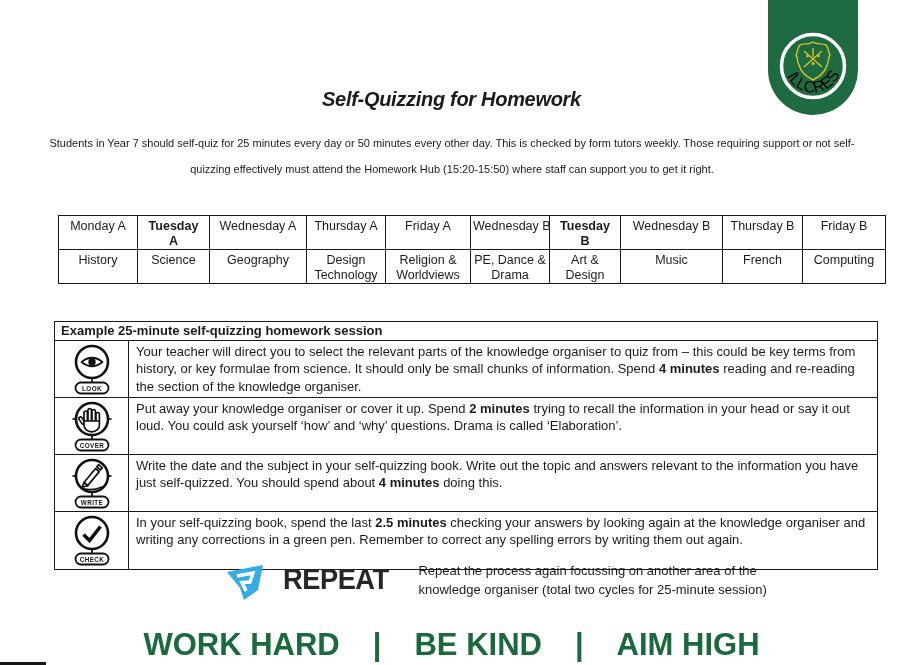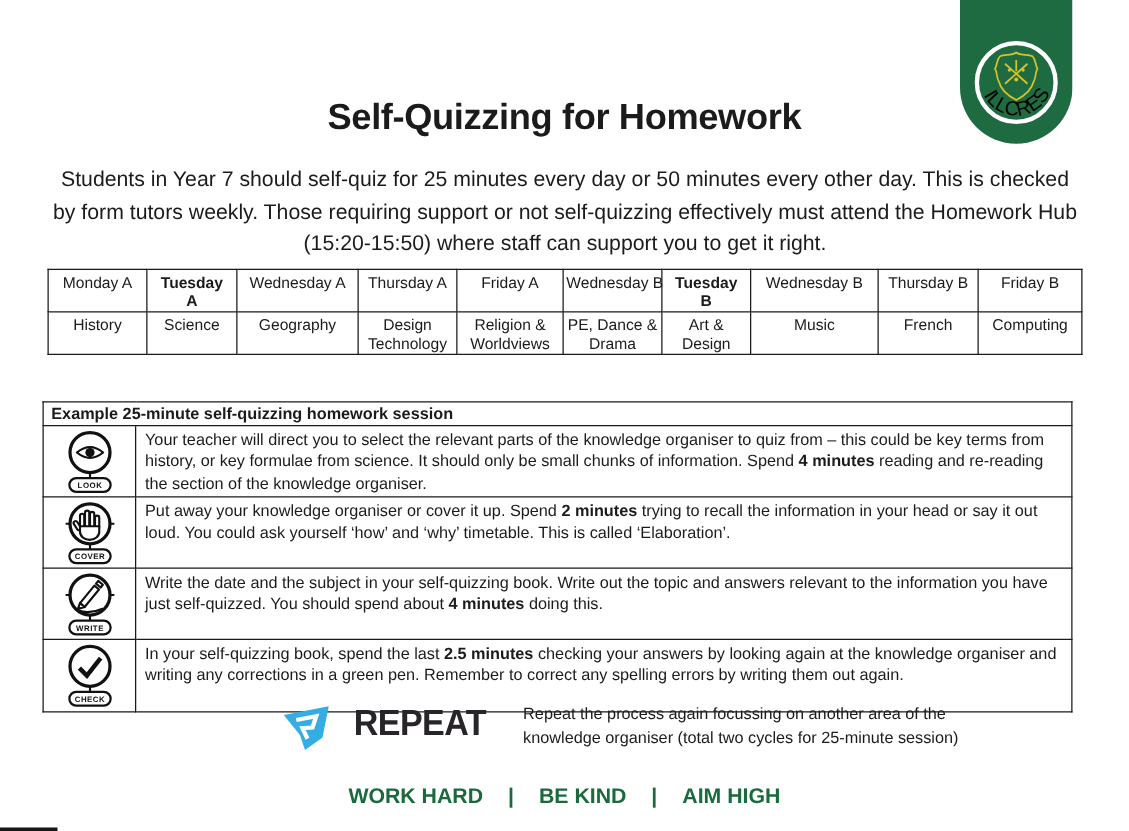--- a/index.html
+++ b/index.html
@@ -13,8 +13,8 @@
   .crest{fill:none;stroke:var(--gold);stroke-width:1.4px;stroke-linejoin:round;}
   .crest-dot{fill:var(--gold);stroke:none;}
 
-  .title{position:absolute;top:78px;left:0;width:100%;text-align:center;
-         font-size:29px;font-weight:bold;letter-spacing:-0.3px;}
+  .title{position:absolute;top:88px;left:0;width:100%;text-align:center;
+         font-size:20px;font-weight:bold;letter-spacing:-0.3px;font-style:italic;}
   .intro{position:absolute;top:131px;left:40px;width:824px;text-align:center;
          font-size:17px;line-height:25.5px;}
   .subtitle{position:absolute;top:184px;left:0;width:100%;text-align:center;

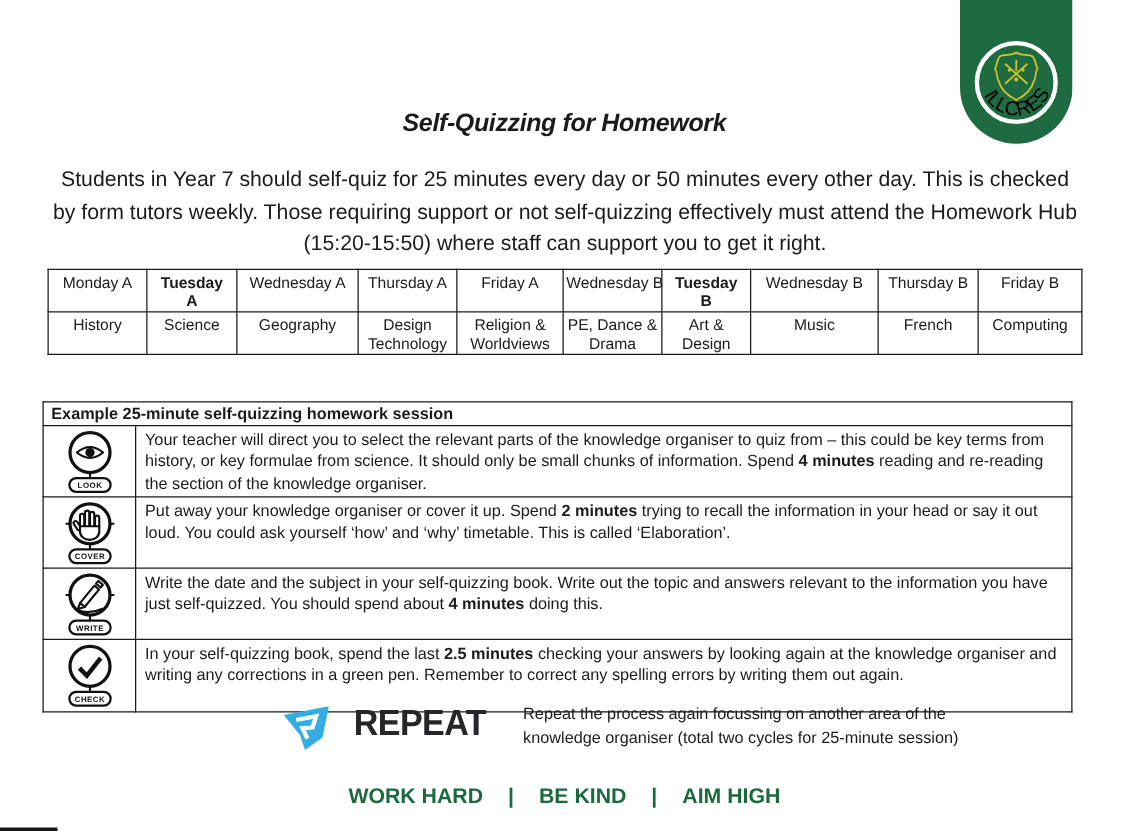--- a/index.html
+++ b/index.html
@@ -16,7 +16,7 @@
   .title{position:absolute;top:88px;left:0;width:100%;text-align:center;
          font-size:20px;font-weight:bold;letter-spacing:-0.3px;font-style:italic;}
   .intro{position:absolute;top:131px;left:40px;width:824px;text-align:center;
-         font-size:17px;line-height:25.5px;}
+         font-size:11px;line-height:25.5px;}
   .subtitle{position:absolute;top:184px;left:0;width:100%;text-align:center;
          font-size:14.6px;font-weight:bold;}
 

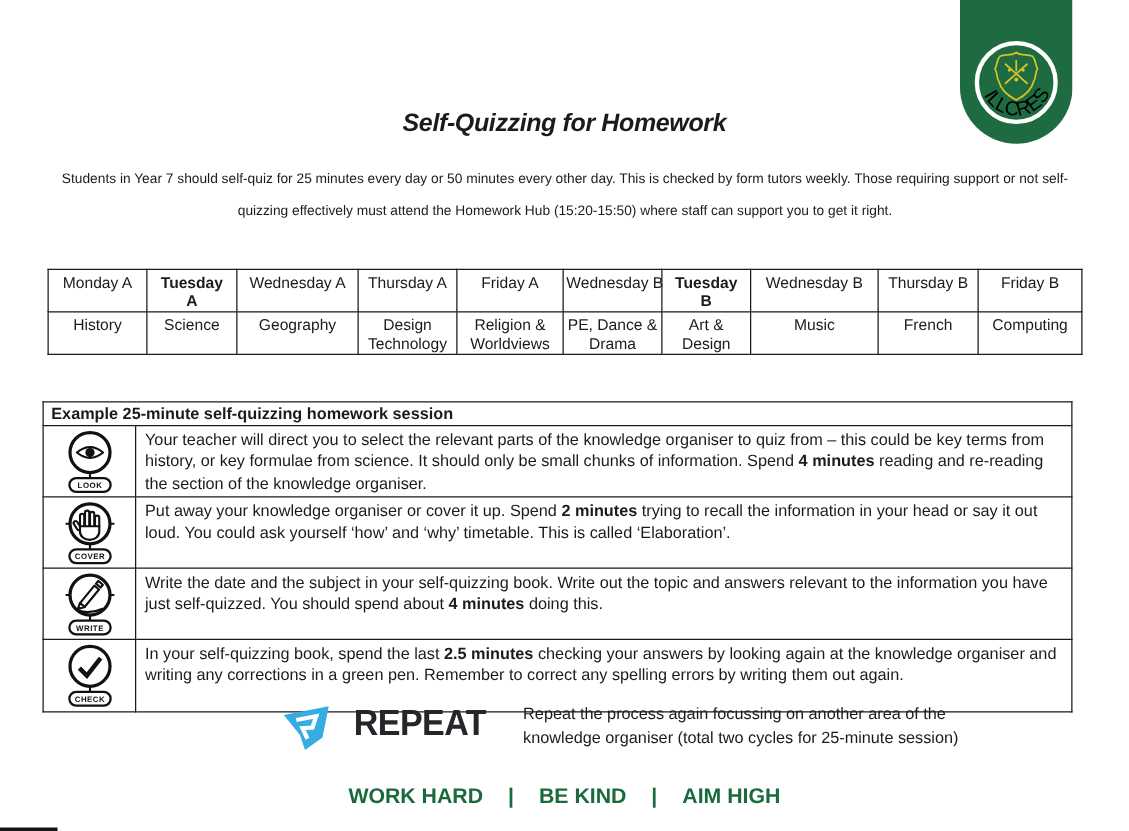--- a/index.html
+++ b/index.html
@@ -21,7 +21,7 @@
          font-size:14.6px;font-weight:bold;}
 
   
-  table{border-collapse:collapse;table-layout:fixed;}
+  table{border-collapse:collapse;table-layout:fixed;margin-left:20px;}
   .timetable{position:absolute;left:38px;top:215px;width:827px;font-size:12.5px;}
   .timetable td{border:1.5px solid #1a1a1a;text-align:center;vertical-align:top;
                 padding:3px 2px 0 2px;line-height:15px;}

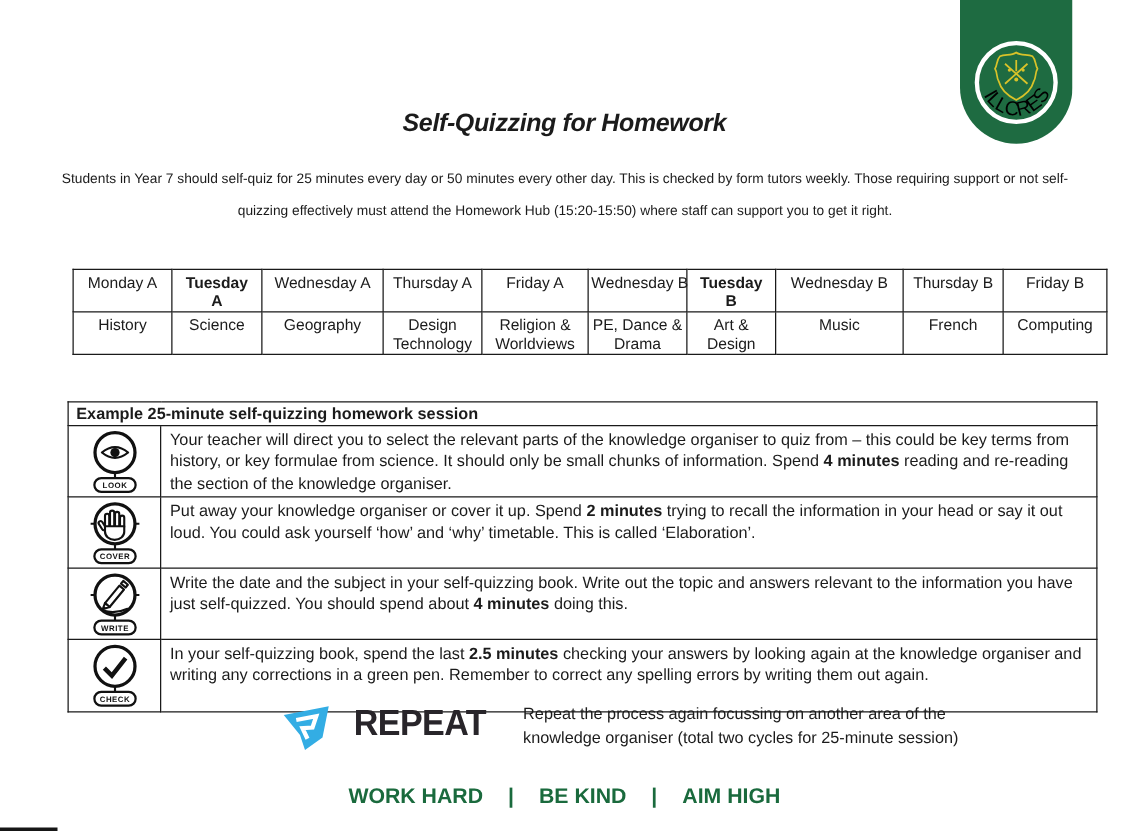--- a/index.html
+++ b/index.html
@@ -171,7 +171,7 @@
           <text x="22" y="47.6" text-anchor="middle">COVER</text>
         </svg>
       </td>
-      <td class="text-cell"><span>Put away your knowledge organiser or cover it up. Spend </span><b>2 minutes</b><span> trying to recall the information in your head or say it out loud. You could ask yourself ‘how’ and ‘why’ timetable. This is called ‘Elaboration’.</span></td>
+      <td class="text-cell"><span>Put away your knowledge organiser or cover it up. Spend </span><b>2 minutes</b><span> trying to recall the information in your head or say it out loud. You could ask yourself ‘how’ and ‘why’ questions. Drama is called ‘Elaboration’.</span></td>
     </tr>
 
     <tr class="r3">

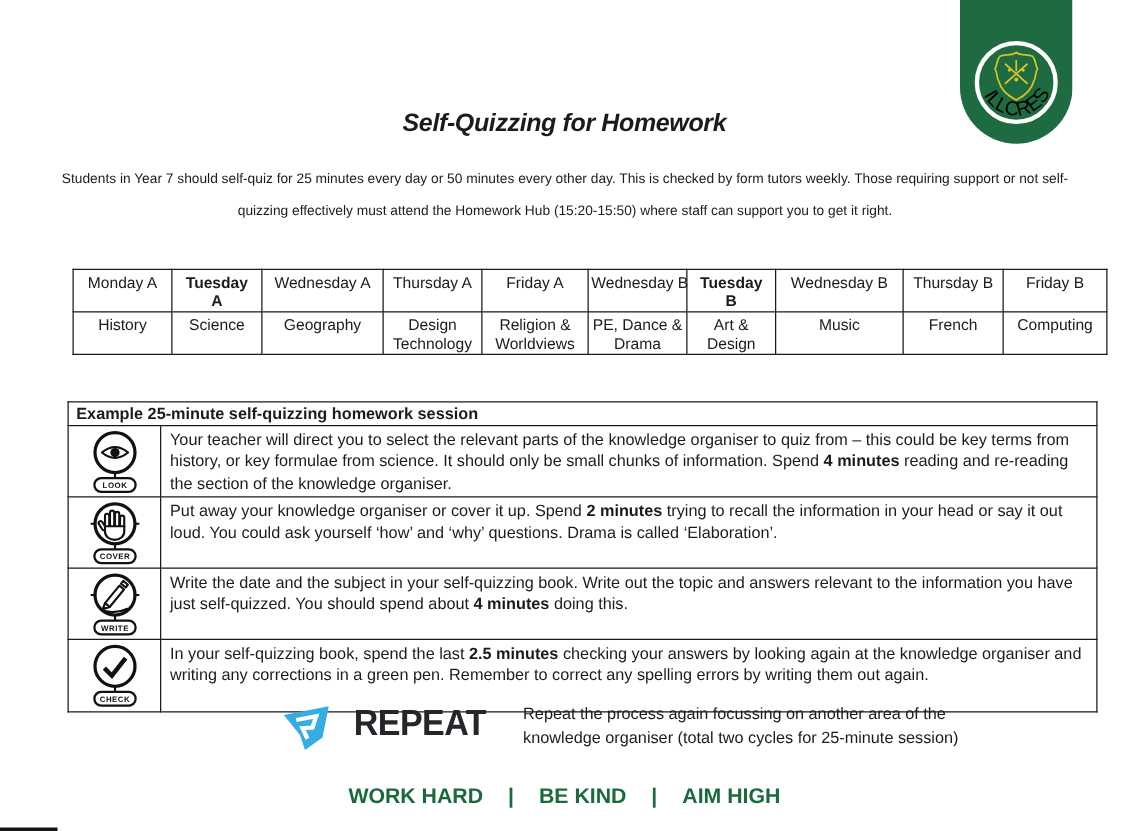--- a/index.html
+++ b/index.html
@@ -59,7 +59,7 @@
 
   
   .motto{position:absolute;top:627px;left:0;width:100%;display:flex;justify-content:center;
-         align-items:center;gap:20px;font-size:17px;font-weight:bold;color:var(--green2);}
+         align-items:center;gap:33px;font-size:31px;font-weight:bold;color:var(--green2);}
   .edge-mark{position:absolute;left:0;top:662px;width:46px;height:3px;background:#161616;}
   b{font-weight:bold;}
 </style>

